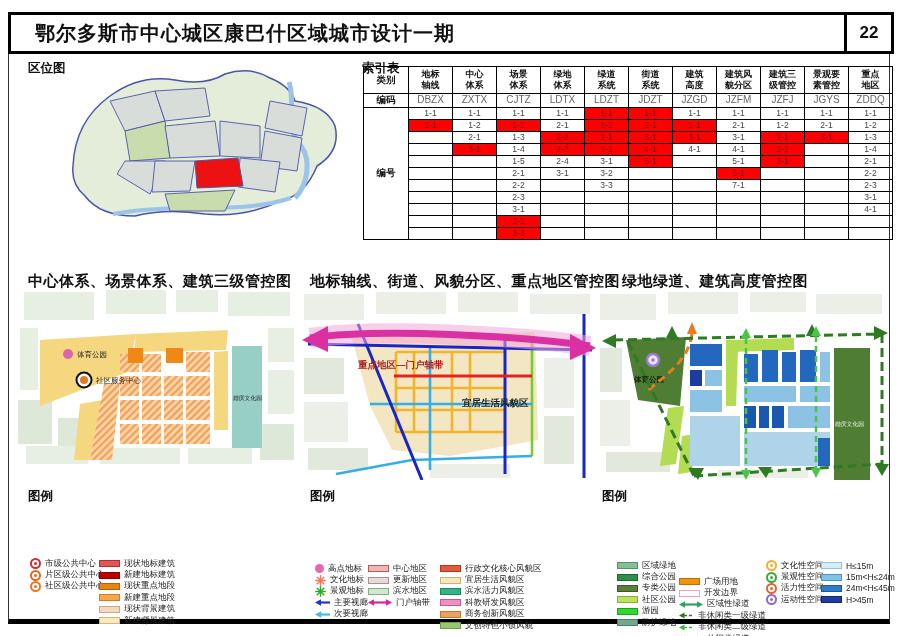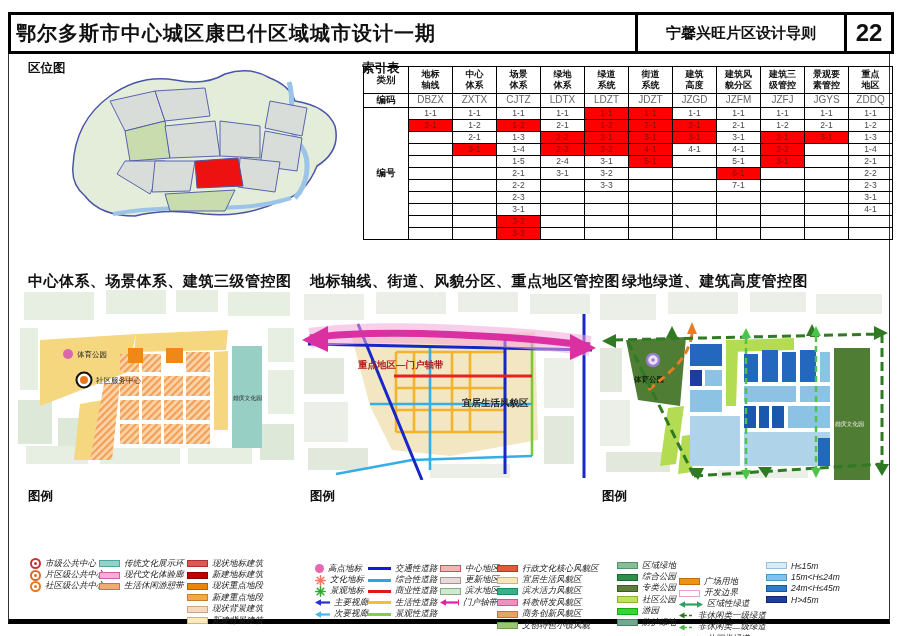--- a/index.html
+++ b/index.html
@@ -9,7 +9,7 @@
   
   #header{position:absolute;left:8px;top:12px;width:880px;height:36px;border:3px solid #000;
           display:flex;align-items:stretch;background:#fff;box-sizing:content-box;}
-  #header .h-title{flex:1;display:flex;align-items:center;padding-left:5px;
+  #header .h-title{flex:1;display:flex;align-items:center;padding-left:24px;
           font-size:20px;font-weight:bold;letter-spacing:1px;}
   #header .h-sub{width:206px;border-left:3px solid #000;display:flex;align-items:center;
           justify-content:center;font-size:15px;font-weight:bold;}

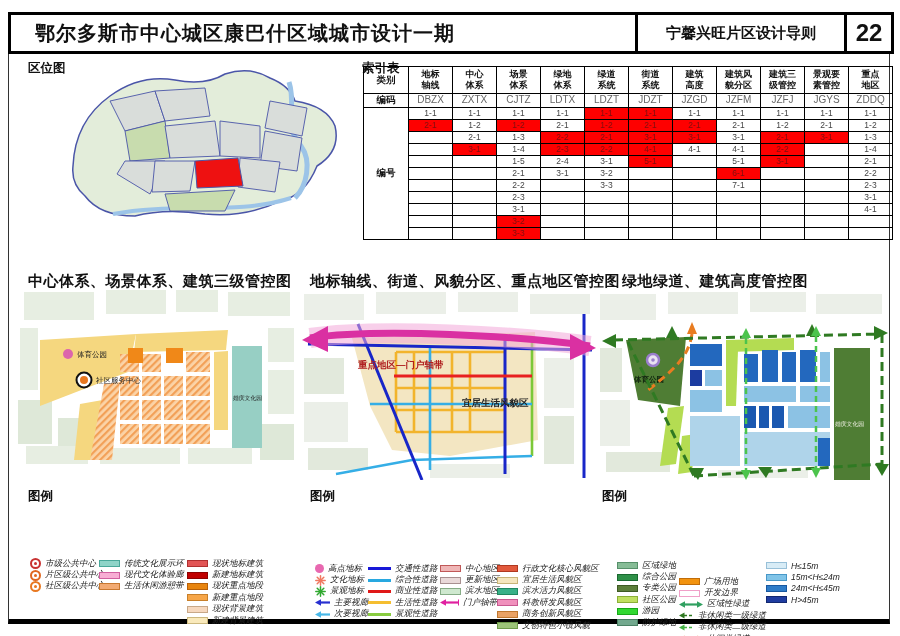--- a/index.html
+++ b/index.html
@@ -55,7 +55,6 @@
 
 <div id="header">
   <div class="h-title">鄂尔多斯市中心城区康巴什区域城市设计一期</div>
-  <div class="h-sub">宁馨兴旺片区设计导则</div>
   <div class="h-pg">22</div>
 </div>
 

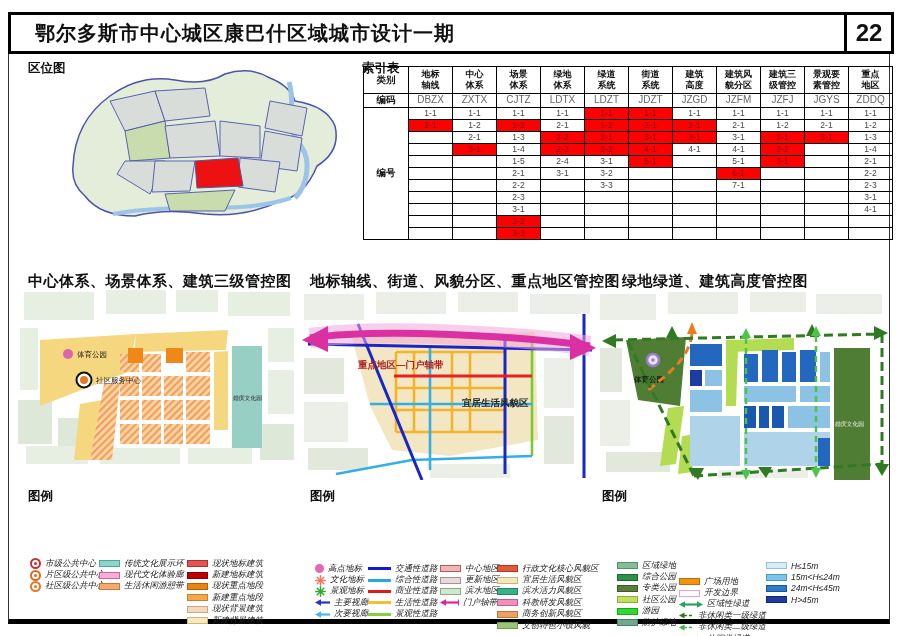--- a/index.html
+++ b/index.html
@@ -14,7 +14,7 @@
   #header .h-sub{width:206px;border-left:3px solid #000;display:flex;align-items:center;
           justify-content:center;font-size:15px;font-weight:bold;}
   #header .h-pg{width:44px;border-left:3px solid #000;display:flex;align-items:center;
-          justify-content:center;font-size:24px;font-weight:bold;}
+          justify-content:center;font-size:17px;font-weight:bold;}
   
   #frame{position:absolute;left:8px;top:54px;width:882px;height:570px;
          border-left:1px solid #333;border-right:1px solid #333;border-bottom:5px solid #000;box-sizing:border-box;}

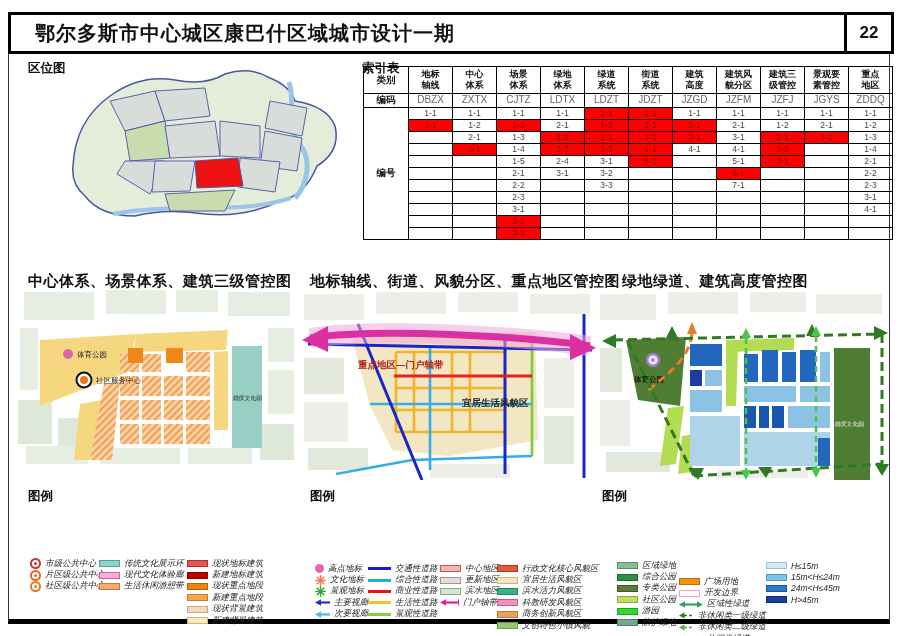--- a/index.html
+++ b/index.html
@@ -40,7 +40,7 @@
   .legend-c .lg-col:nth-child(1){width:62px;}
   .legend-c .lg-col:nth-child(2){width:87px;margin-top:16px;}
   .legend-c .lg-col:nth-child(3){width:55px;}
-  .lg-item{display:flex;align-items:center;gap:4px;height:11.4px;font-style:italic;}
+  .lg-item{display:flex;align-items:center;gap:4px;height:11.4px;}
   .lg-lab{font-size:8.5px;white-space:nowrap;color:#222;}
   .sw{width:21px;height:7px;border:1px solid;box-sizing:border-box;flex:none;}
   .ln{width:23px;height:3px;flex:none;}

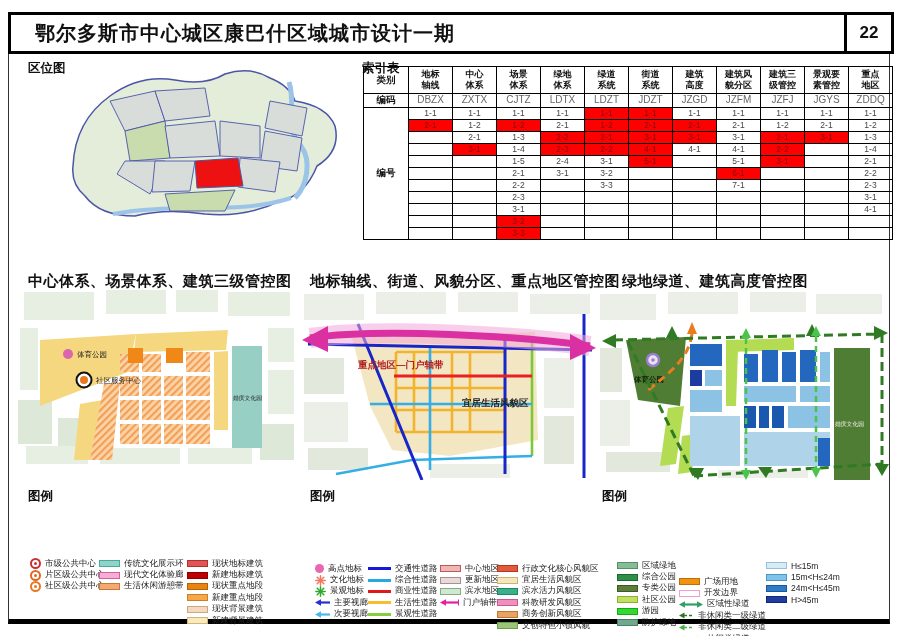--- a/index.html
+++ b/index.html
@@ -475,20 +475,6 @@
     </div>
     <div class="lg-col">
       <div class="lg-item">
-        <span class="sw" style="background:#8FD4C8;border-color:#4AA89A"></span>
-        <span class="lg-lab">传统文化展示环</span>
-      </div>
-      <div class="lg-item">
-        <span class="sw" style="background:#F7AED4;border-color:#D060A0"></span>
-        <span class="lg-lab">现代文化体验廊</span>
-      </div>
-      <div class="lg-item">
-        <span class="sw" style="background:#F2AA72;border-color:#C87830"></span>
-        <span class="lg-lab">生活休闲游憩带</span>
-      </div>
-    </div>
-    <div class="lg-col">
-      <div class="lg-item">
         <span class="sw" style="background:#E25555;border-color:#B03030"></span>
         <span class="lg-lab">现状地标建筑</span>
       </div>

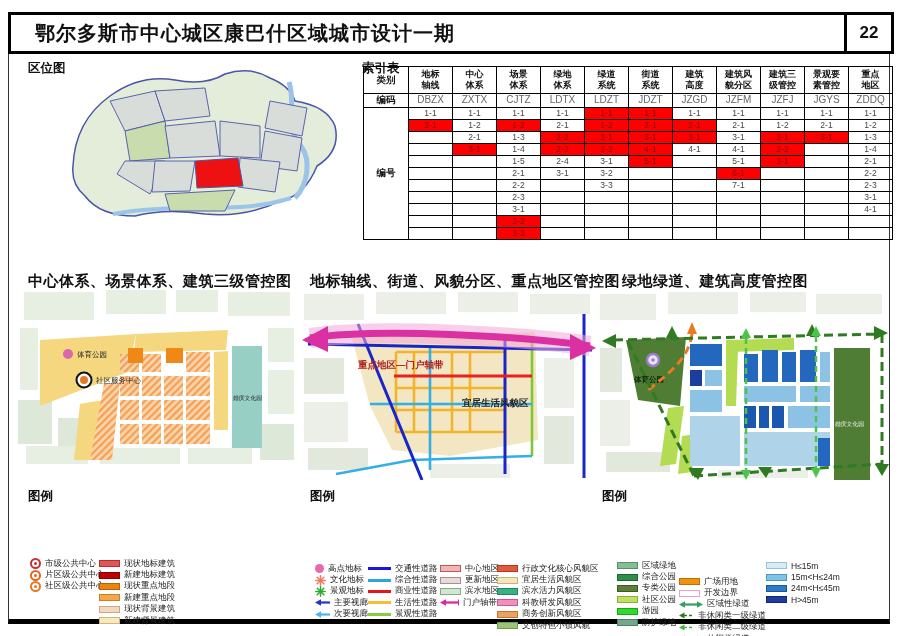--- a/index.html
+++ b/index.html
@@ -547,28 +547,6 @@
     </div>
     <div class="lg-col">
       <div class="lg-item">
-        <span class="ln" style="background:#1818D8"></span>
-        <span class="lg-lab">交通性道路</span>
-      </div>
-      <div class="lg-item">
-        <span class="ln" style="background:#28A8E0"></span>
-        <span class="lg-lab">综合性道路</span>
-      </div>
-      <div class="lg-item">
-        <span class="ln" style="background:#E01818"></span>
-        <span class="lg-lab">商业性道路</span>
-      </div>
-      <div class="lg-item">
-        <span class="ln" style="background:#F5BE30"></span>
-        <span class="lg-lab">生活性道路</span>
-      </div>
-      <div class="lg-item">
-        <span class="ln" style="background:#88CC40"></span>
-        <span class="lg-lab">景观性道路</span>
-      </div>
-    </div>
-    <div class="lg-col">
-      <div class="lg-item">
         <span class="sw" style="background:#EFB6B6;border-color:#C05858"></span>
         <span class="lg-lab">中心地区</span>
       </div>

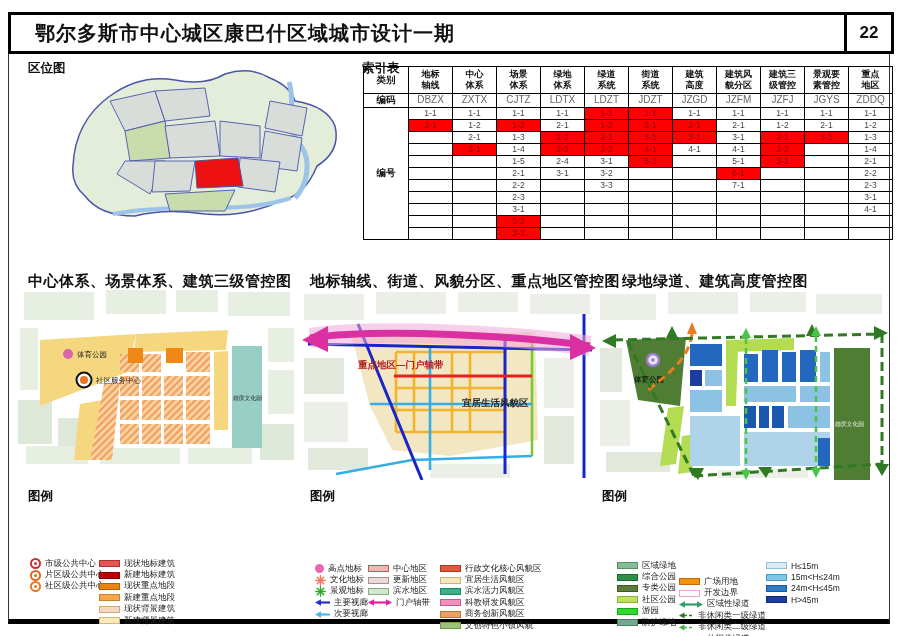--- a/index.html
+++ b/index.html
@@ -665,6 +665,32 @@
     </div>
     <div class="lg-col">
       <div class="lg-item">
+        <span class="rg rg2" style="border-color:#F0B030">
+          <i style="background:#F0B030"></i>
+        </span>
+        <span class="lg-lab">文化性空间</span>
+      </div>
+      <div class="lg-item">
+        <span class="rg rg2" style="border-color:#38A838">
+          <i style="background:#38A838"></i>
+        </span>
+        <span class="lg-lab">景观性空间</span>
+      </div>
+      <div class="lg-item">
+        <span class="rg rg2" style="border-color:#E86030">
+          <i style="background:#E86030"></i>
+        </span>
+        <span class="lg-lab">活力性空间</span>
+      </div>
+      <div class="lg-item">
+        <span class="rg rg2" style="border-color:#9068C8">
+          <i style="background:#9068C8"></i>
+        </span>
+        <span class="lg-lab">运动性空间</span>
+      </div>
+    </div>
+    <div class="lg-col">
+      <div class="lg-item">
         <span class="sw" style="background:#D8ECF6;border-color:#98C0D8"></span>
         <span class="lg-lab">H≤15m</span>
       </div>

